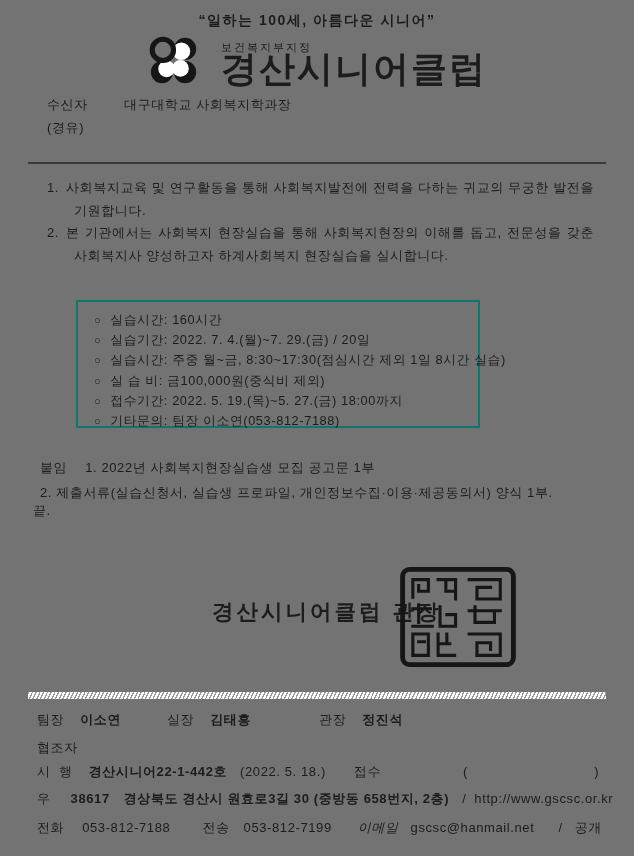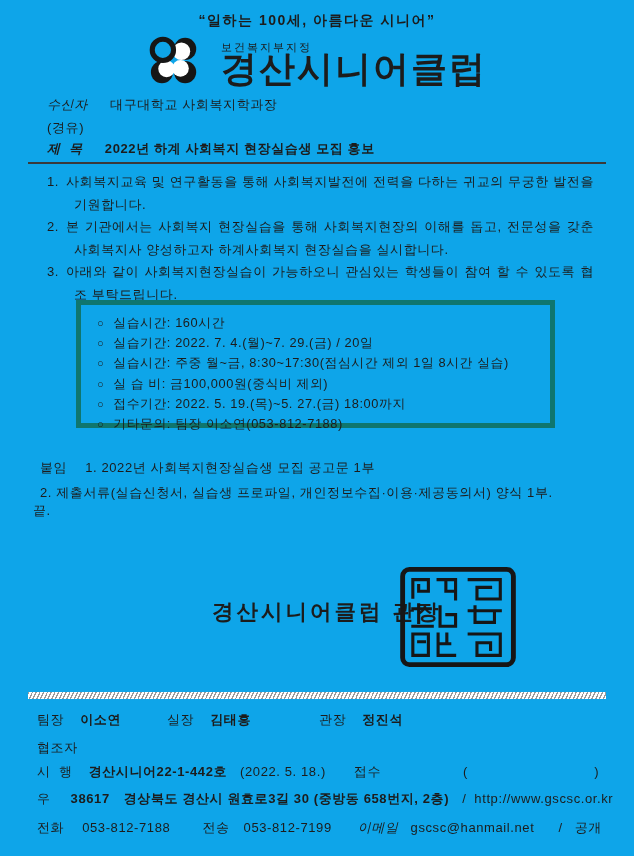--- a/index.html
+++ b/index.html
@@ -4,7 +4,7 @@
 <style>
   html, body { margin:0; padding:0; background:#ffffff; }
   .page {
-    position:relative; width:634px; height:856px; background:#0ea5e9;
+    position:relative; width:634px; height:856px; background:#737373;
     color:#1c1c1c; font-family:"Liberation Sans","DejaVu Sans",sans-serif;
     font-size:13px; letter-spacing:0.6px; overflow:hidden;
   }

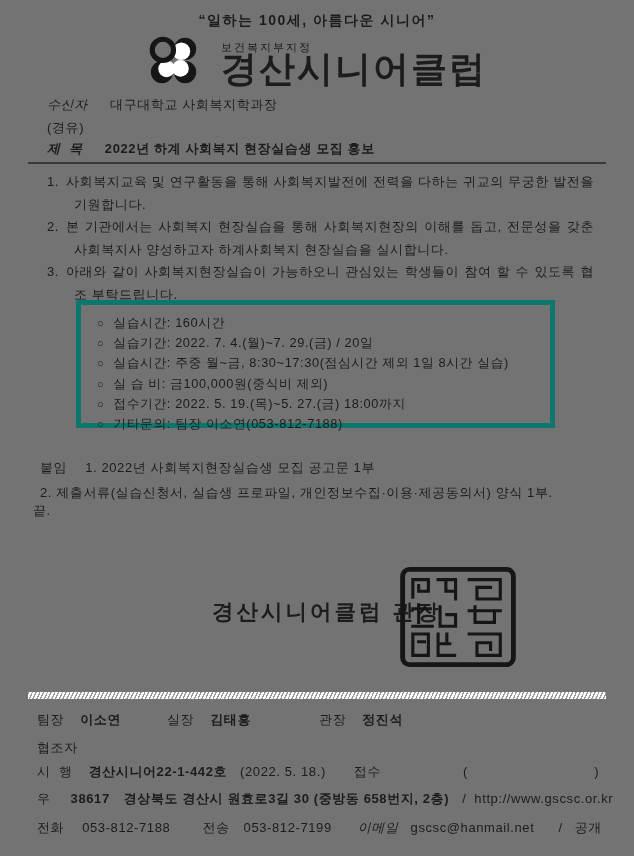--- a/index.html
+++ b/index.html
@@ -22,7 +22,7 @@
   .row-recipient { top:96px; }
   .row-via { top:119px; }
   .row-subject { top:140px; font-weight:bold; }
-  .label-gap { margin-right:18px;font-style:italic; }
+  .label-gap { margin-right:32px; }
   .subject-sep { top:162px; left:28px; width:578px; border-top:2.5px solid #3a3a3a; }
 
   .paragraphs { top:171px; left:47px; width:547px; }

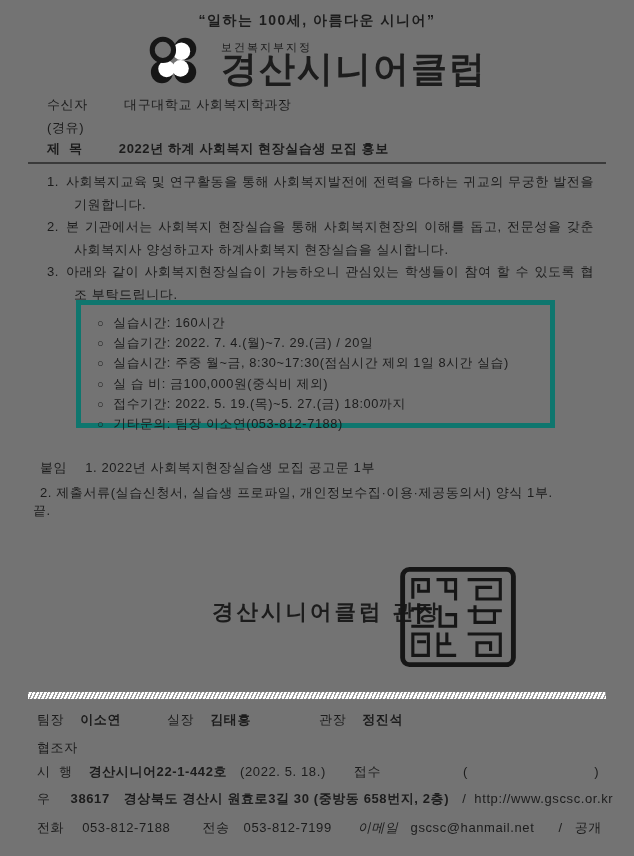--- a/index.html
+++ b/index.html
@@ -104,10 +104,6 @@
     <span>대구대학교 사회복지학과장</span>
   </div>
   <div class="abs field-row row-via">(경유)</div>
-  <div class="abs field-row row-subject">
-    <span class="label-gap pre">제  목</span>
-    <span>2022년 하계 사회복지 현장실습생 모집 홍보</span>
-  </div>
   <div class="abs subject-sep"></div>
 
   <div class="abs paragraphs">

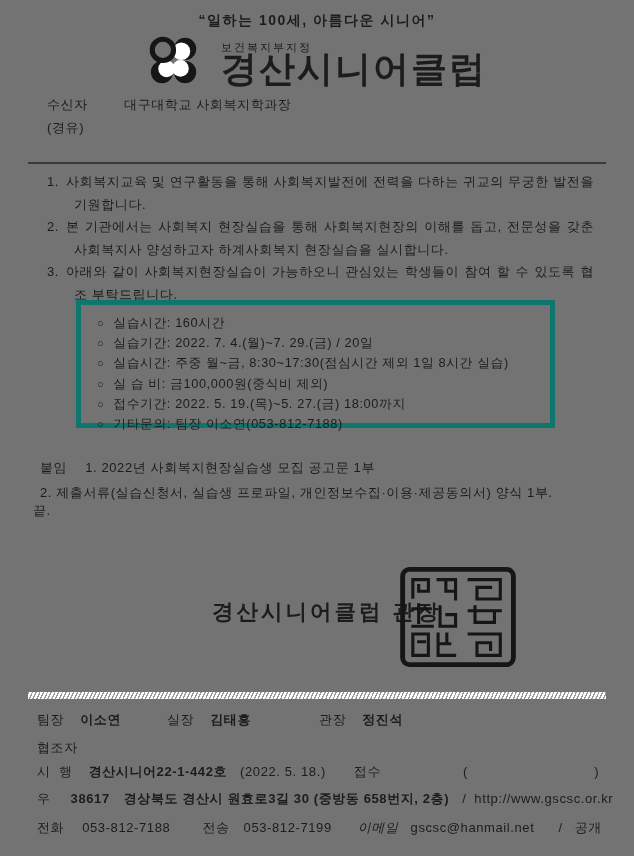--- a/index.html
+++ b/index.html
@@ -25,7 +25,7 @@
   .label-gap { margin-right:32px; }
   .subject-sep { top:162px; left:28px; width:578px; border-top:2.5px solid #3a3a3a; }
 
-  .paragraphs { top:171px; left:47px; width:547px; }
+  .paragraphs { top:177px; left:47px; width:547px; }
   .para { padding-left:27px; text-indent:-27px; line-height:22.5px; margin:0; text-align:justify; }
   .para-no { display:inline-block; width:19px; text-indent:0; }
 

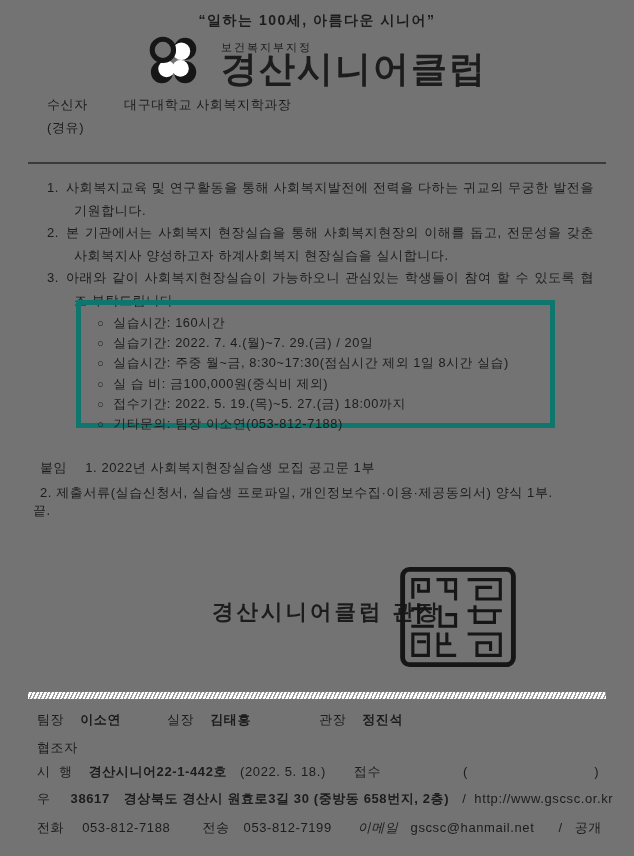--- a/index.html
+++ b/index.html
@@ -113,9 +113,6 @@
     <p class="para">
       <span class="para-no">2.</span><span>본 기관에서는 사회복지 현장실습을 통해 사회복지현장의 이해를 돕고, 전문성을 갖춘 사회복지사 양성하고자 하계사회복지 현장실습을 실시합니다.</span>
     </p>
-    <p class="para">
-      <span class="para-no">3.</span><span>아래와 같이 사회복지현장실습이 가능하오니 관심있는 학생들이 참여 할 수 있도록 협조 부탁드립니다.</span>
-    </p>
   </div>
 
   <div class="abs info-box">

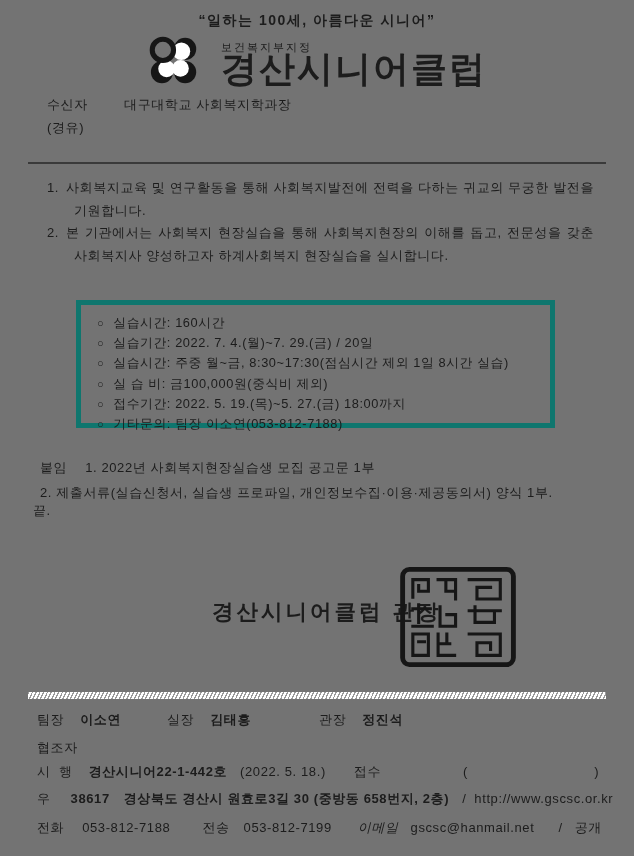--- a/index.html
+++ b/index.html
@@ -29,7 +29,7 @@
   .para { padding-left:27px; text-indent:-27px; line-height:22.5px; margin:0; text-align:justify; }
   .para-no { display:inline-block; width:19px; text-indent:0; }
 
-  .info-box { top:300px; left:76px; width:479px; height:128px; border:5px solid #0f766e; box-sizing:border-box; padding:8px 6px 0 16px; }
+  .info-box { top:300px; left:76px; width:404px; height:128px; border:2px solid #0f766e; box-sizing:border-box; padding:8px 6px 0 16px; }
   .info-item { line-height:20.2px; font-size:12.8px; white-space:nowrap; }
   .bullet { margin-right:9px; font-size:11px; }
 

